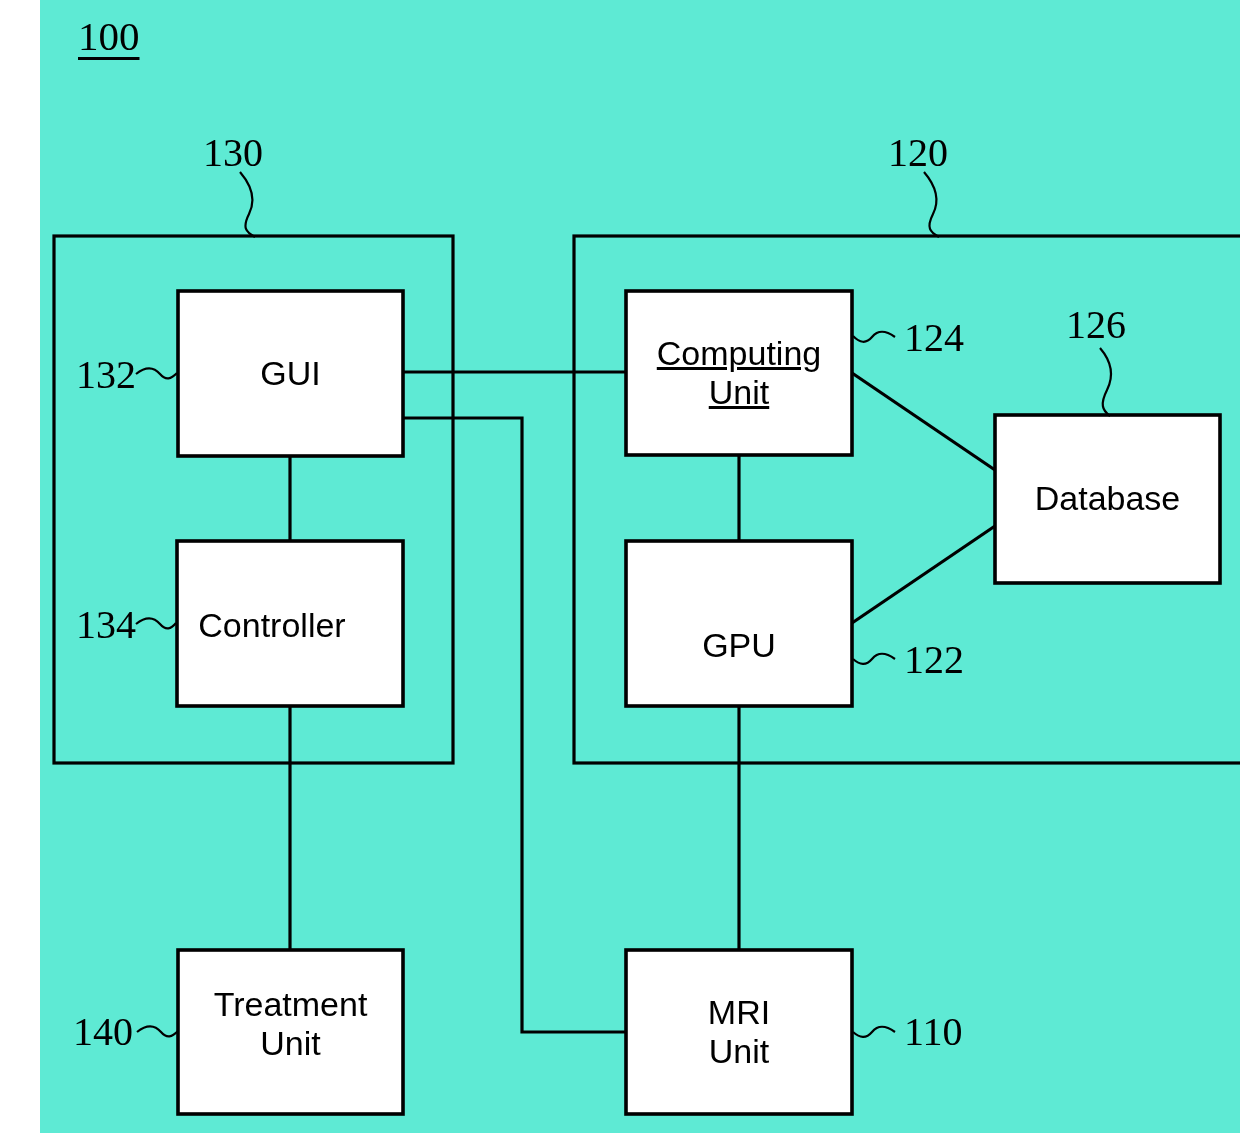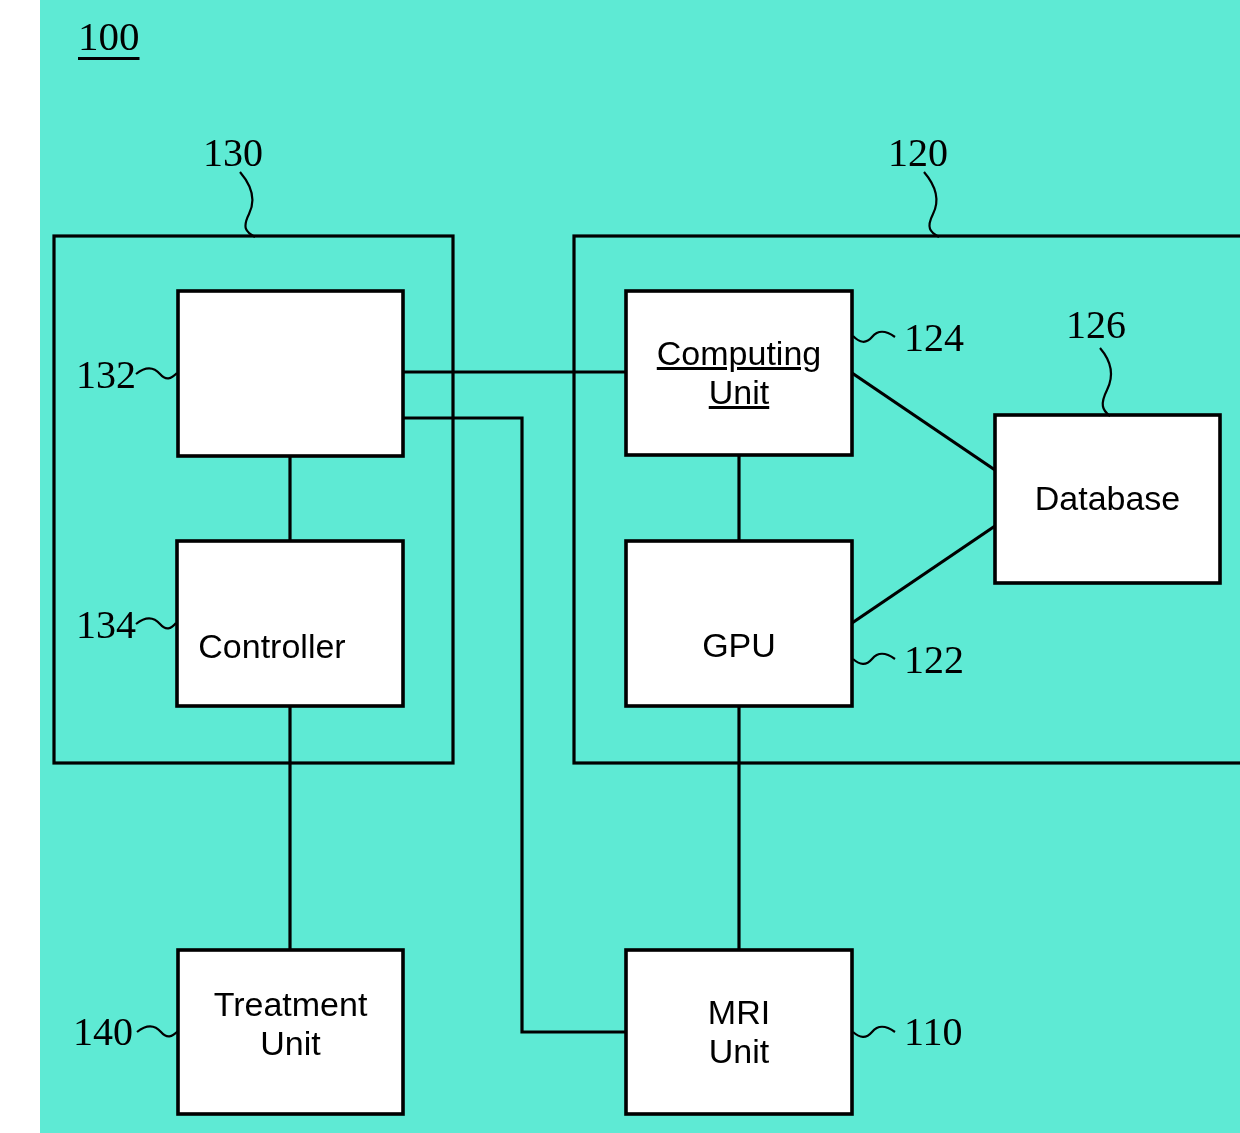--- a/index.html
+++ b/index.html
@@ -115,6 +115,7 @@
     <path d="M 855 1032 C 845 1025, 838 1025, 832 1032 C 826 1039, 820 1038, 813 1032" fill="none" stroke="#000" stroke-width="2.2"></path>
   </svg>
 
+  <div class="box-label" style="left:138px; top:291px; width:225px; height:165px;">GUI</div>
 
   <div class="box-label" style="left:137px; top:564px; width:190px; height:165px;">Controller</div>
 

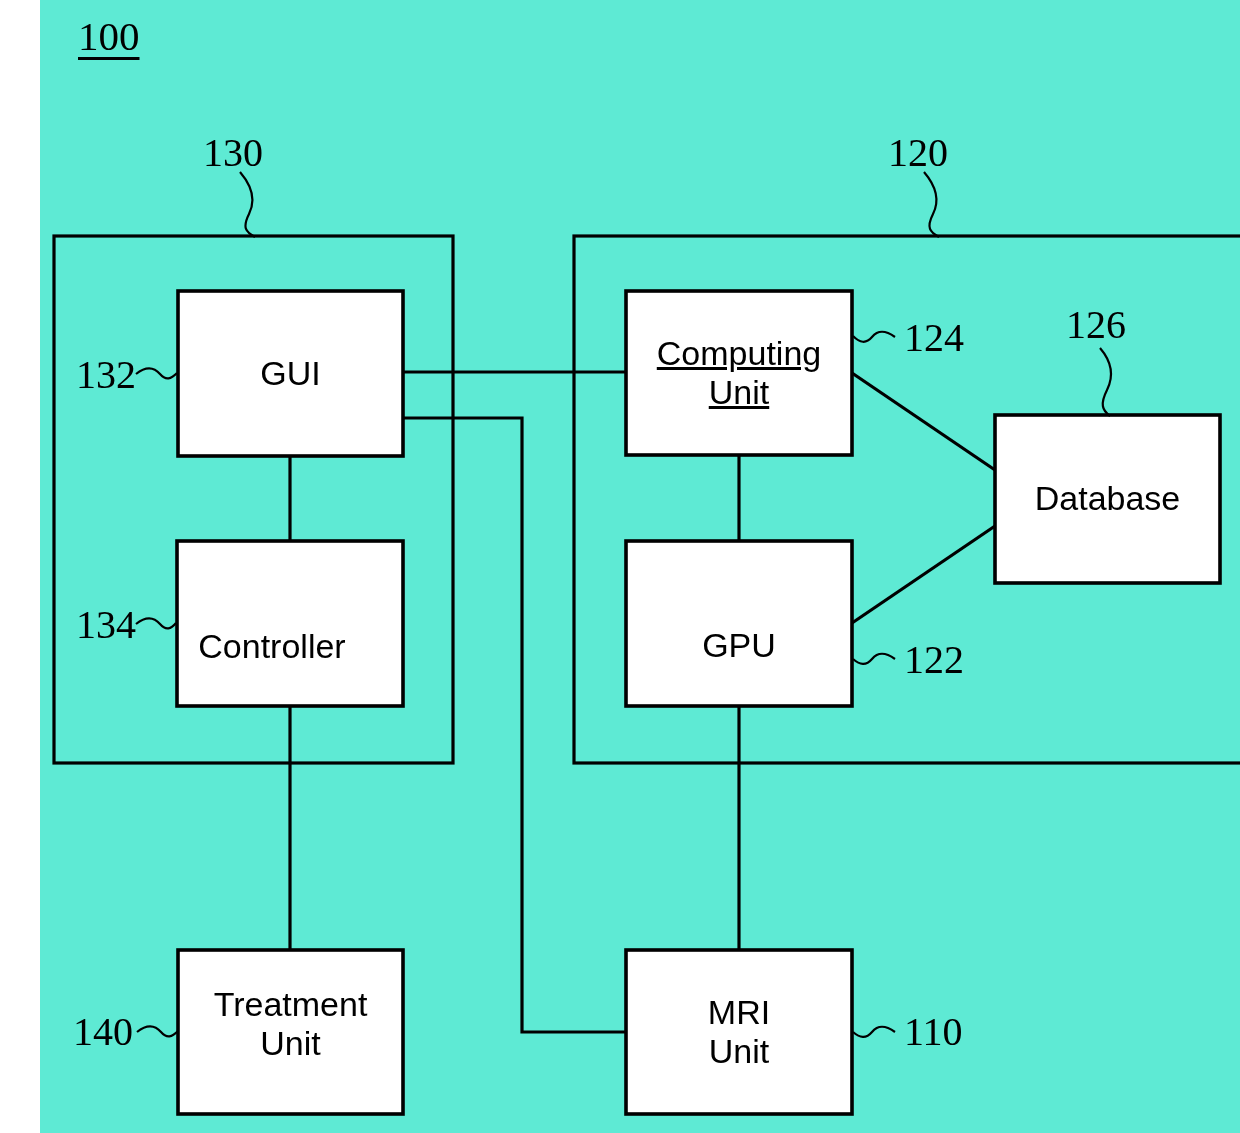--- a/index.html
+++ b/index.html
@@ -117,7 +117,7 @@
 
   <div class="box-label" style="left:138px; top:291px; width:225px; height:165px;">GUI</div>
 
-  <div class="box-label" style="left:137px; top:564px; width:190px; height:165px;">Controller</div>
+  <div class="box-label" style="left:137px; top:543px; width:190px; height:165px;">Controller</div>
 
   <div class="box-label" style="left:586px; top:291px; width:226px; height:164px;text-decoration:underline;">Computing
 Unit</div>

